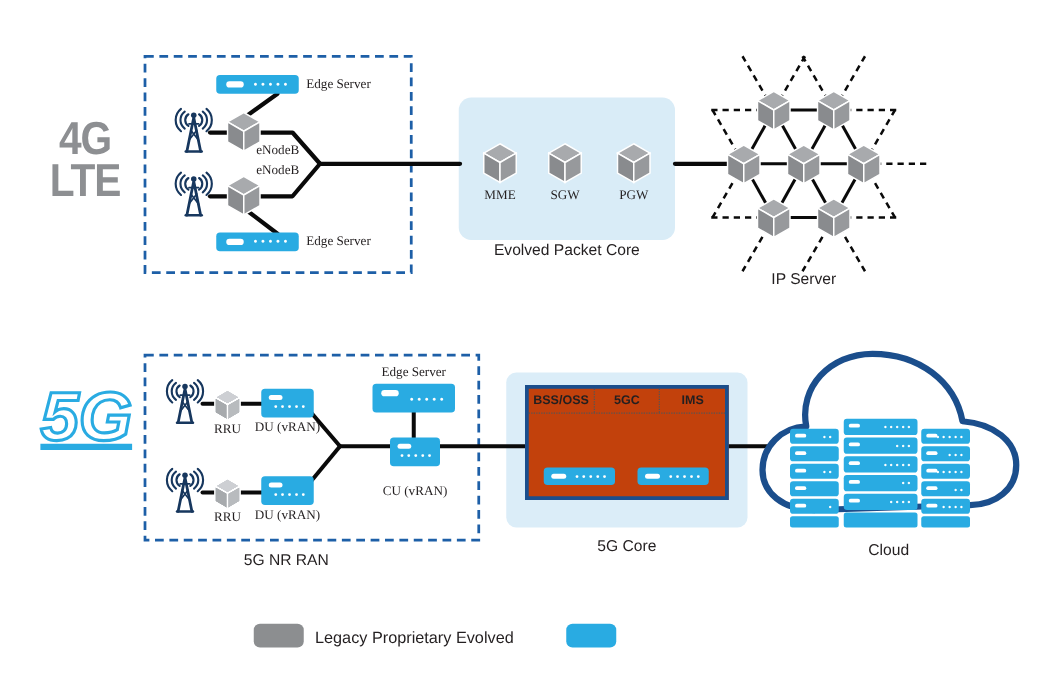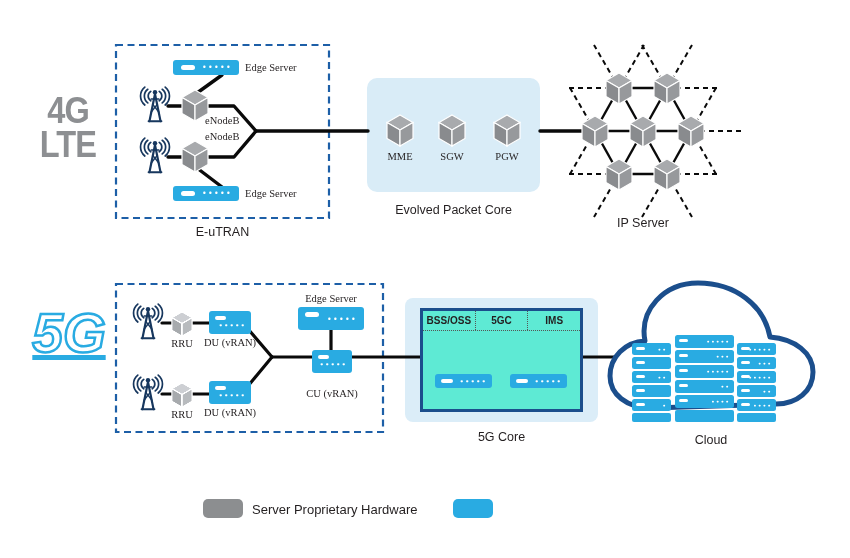--- a/index.html
+++ b/index.html
@@ -218,7 +218,7 @@
   <div class="lbl sm ctr" style="left:380px;top:151px;width:40px">MME</div>
   <div class="lbl sm ctr" style="left:432px;top:151px;width:40px">SGW</div>
   <div class="lbl sm ctr" style="left:487px;top:151px;width:40px">PGW</div>
-  <div class="lbl md ctr" style="left:367px;top:203px;width:173px">Evolved Packet Core</div>
+  <div class="lbl md ctr" style="left:367px;top:193px;width:173px">Evolved Packet Core</div>
 
   <svg class="cube" style="left:605px;top:72px" width="28" height="33" viewBox="0 0 28 33">
       <use href="#sym-cube"></use>

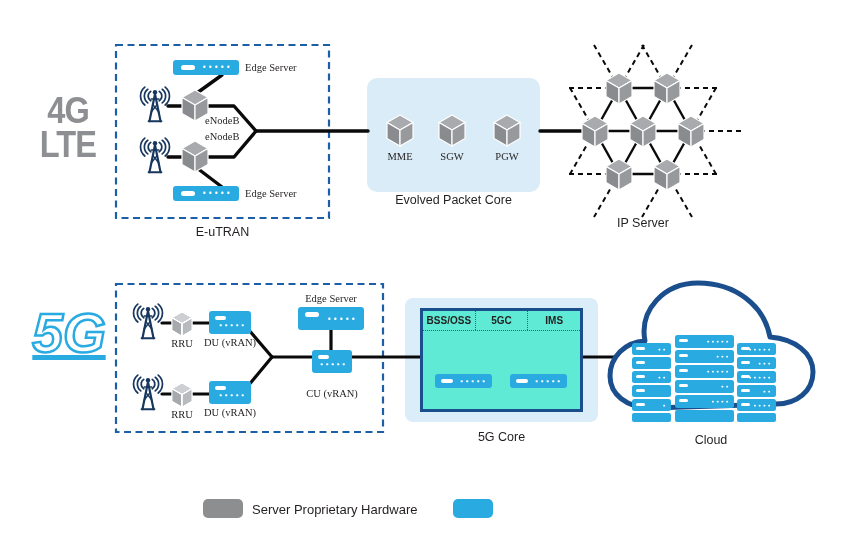--- a/index.html
+++ b/index.html
@@ -204,7 +204,6 @@
   <div class="lbl sm" style="left:245px;top:188px">Edge Server</div>
   <div class="lbl sm" style="left:205px;top:115px">eNodeB</div>
   <div class="lbl sm" style="left:205px;top:131px">eNodeB</div>
-  <div class="lbl md ctr" style="left:116px;top:225px;width:213px">E-uTRAN</div>
 
   <svg class="cube" style="left:386px;top:114px" width="28" height="33" viewBox="0 0 28 33">
       <use href="#sym-cube"></use>

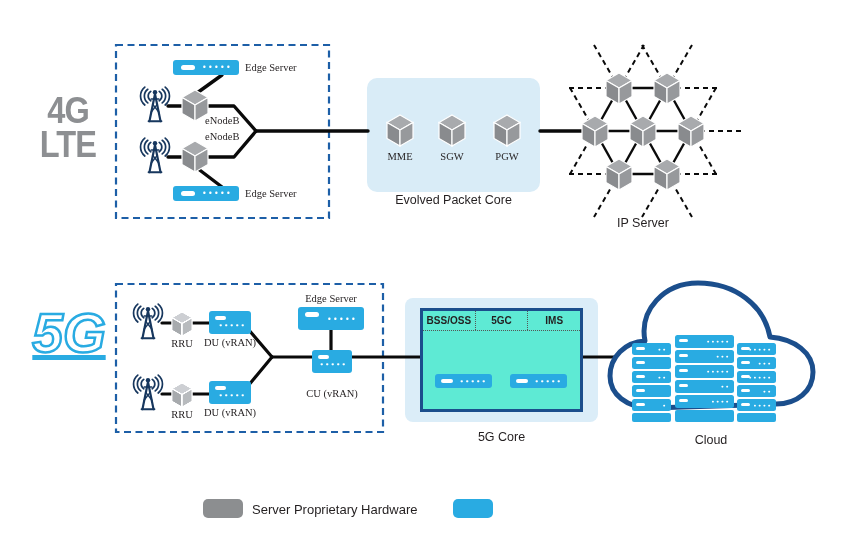--- a/index.html
+++ b/index.html
@@ -44,8 +44,8 @@
   .stack.side .crow.base{height:9px;}
   .stack.mid  .crow.base{height:12px;}
   
-  #core-inner{position:absolute;left:420px;top:308px;width:163px;height:104px;z-index:3;
-              background:#5eead4;border:3px solid #1B4E8C;box-sizing:border-box;
+  #core-inner{position:absolute;left:420px;top:308px;width:163px;height:92px;z-index:3;
+              background:#c2410c;border:3px solid #1B4E8C;box-sizing:border-box;
               display:flex;flex-direction:column;}
   .core-row1{display:flex;height:19px;border-bottom:1.5px dotted #555;}
   .core-cell{flex:1;display:flex;align-items:center;justify-content:center;

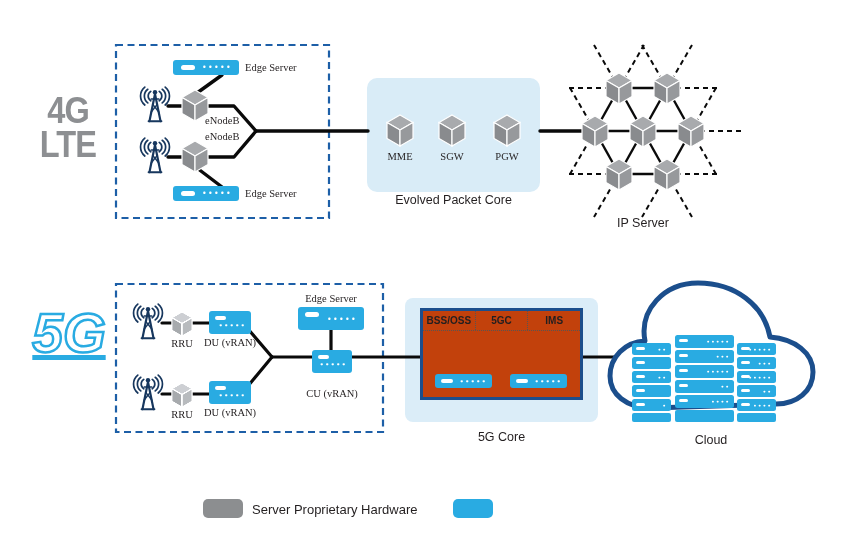--- a/index.html
+++ b/index.html
@@ -283,6 +283,7 @@
     </div>
   <div class="lbl sm ctr" style="left:302px;top:388px;width:60px">CU (vRAN)</div>
 
+  <div class="lbl md ctr" style="left:116px;top:441px;width:226px">5G NR RAN</div>
 
   <div id="core-inner">
     <div class="core-row1">

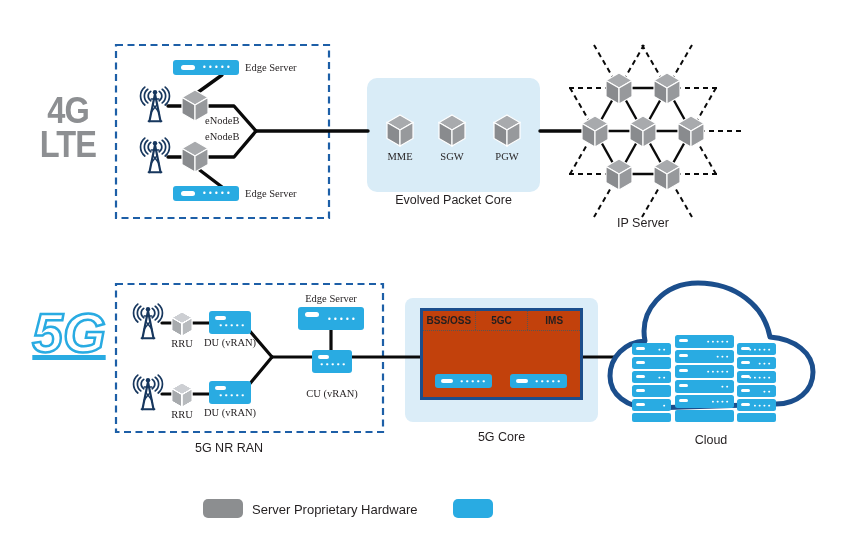--- a/index.html
+++ b/index.html
@@ -374,7 +374,7 @@
   <div class="lbl md ctr" style="left:661px;top:433px;width:100px">Cloud</div>
 
   <div class="sw" id="sw-legacy"></div>
-  <div class="lbl" id="lg-legacy">Server Proprietary Hardware</div>
+  <div class="lbl" id="lg-legacy">Legacy Proprietary Evolved</div>
   <div class="sw" id="sw-open"></div>
 
 </div>

